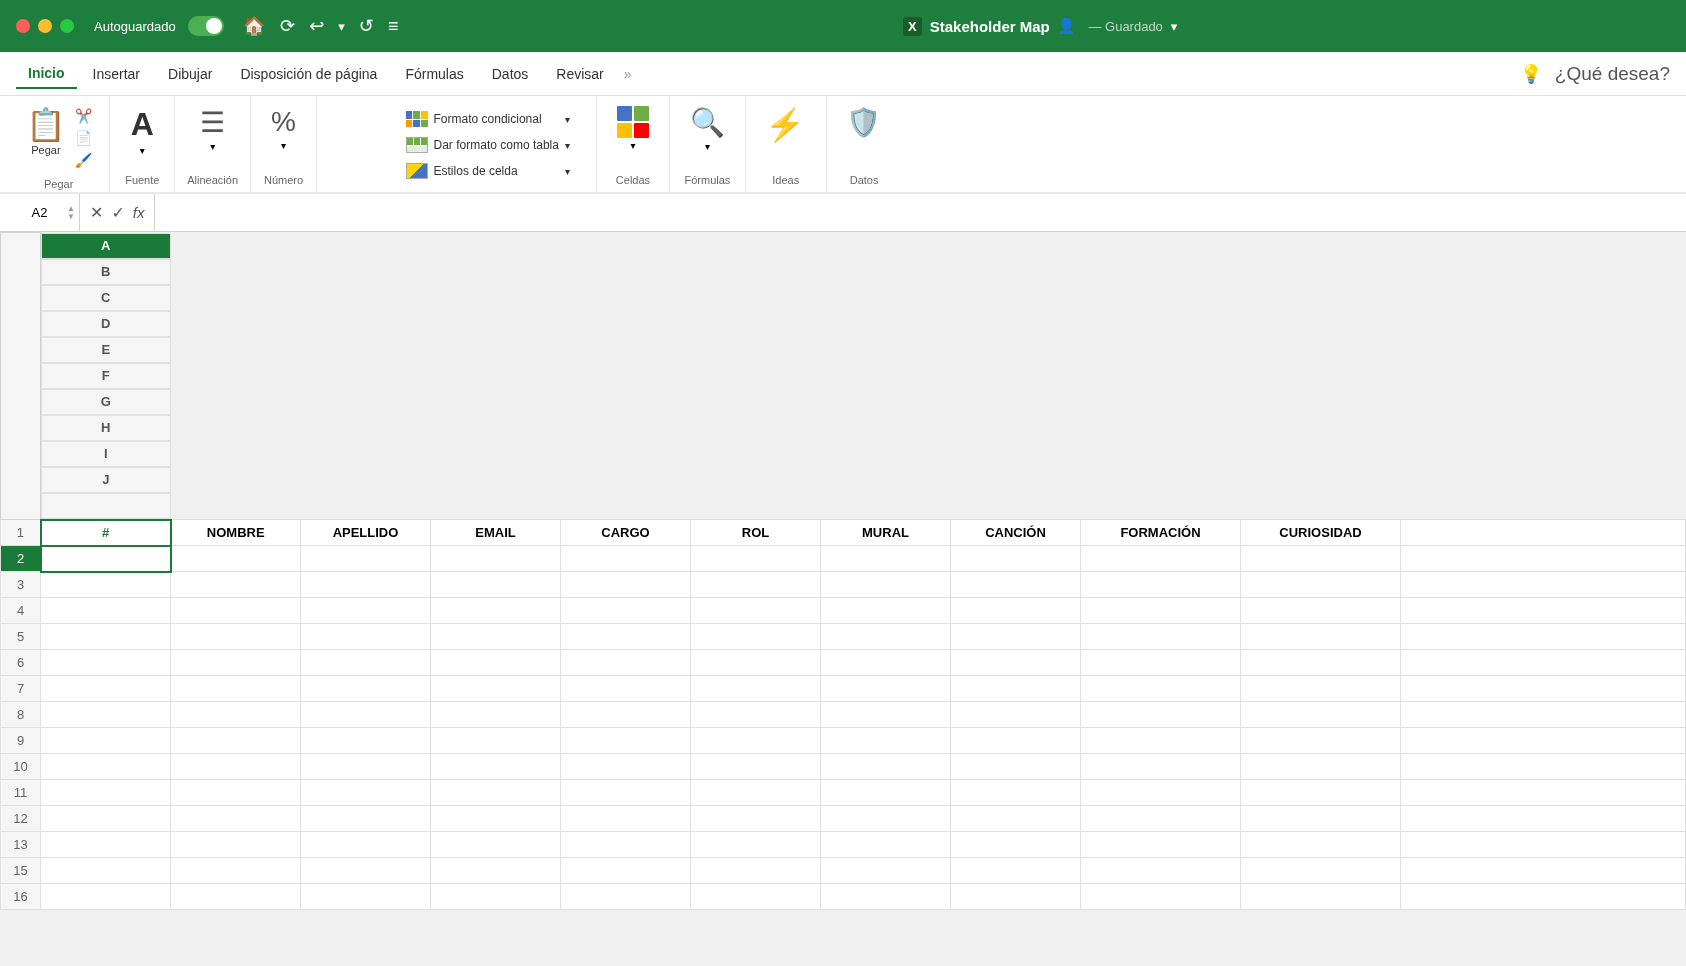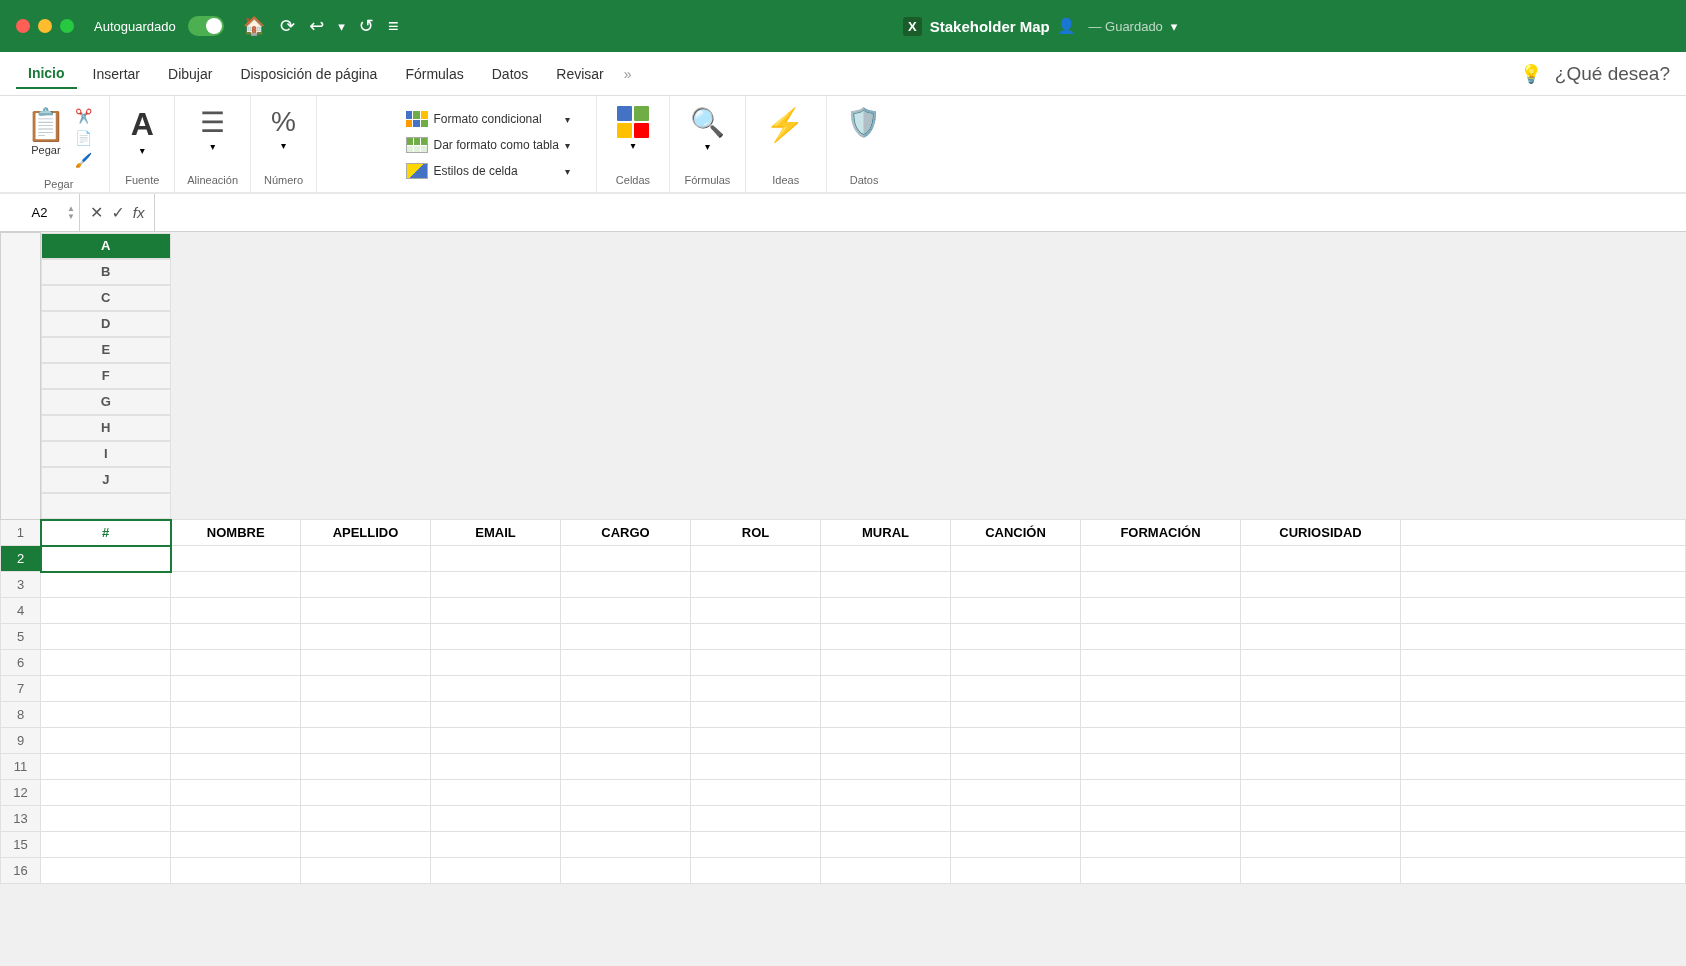--- a/index.html
+++ b/index.html
@@ -584,6 +584,20 @@
             <td class="data-cell"></td>
           </tr>
         <tr>
+            <td class="row-header">10</td>
+            <td class="data-cell"></td>
+            <td class="data-cell"></td>
+            <td class="data-cell"></td>
+            <td class="data-cell"></td>
+            <td class="data-cell"></td>
+            <td class="data-cell"></td>
+            <td class="data-cell"></td>
+            <td class="data-cell"></td>
+            <td class="data-cell"></td>
+            <td class="data-cell"></td>
+            <td class="data-cell"></td>
+          </tr>
+        <tr>
             <td class="row-header">11</td>
             <td class="data-cell"></td>
             <td class="data-cell"></td>

